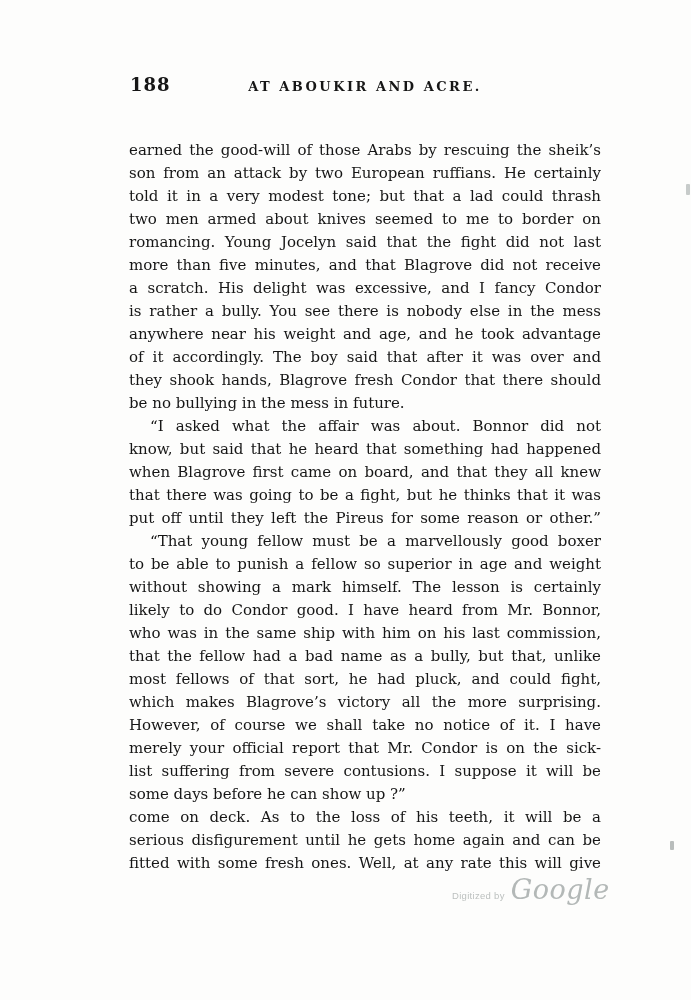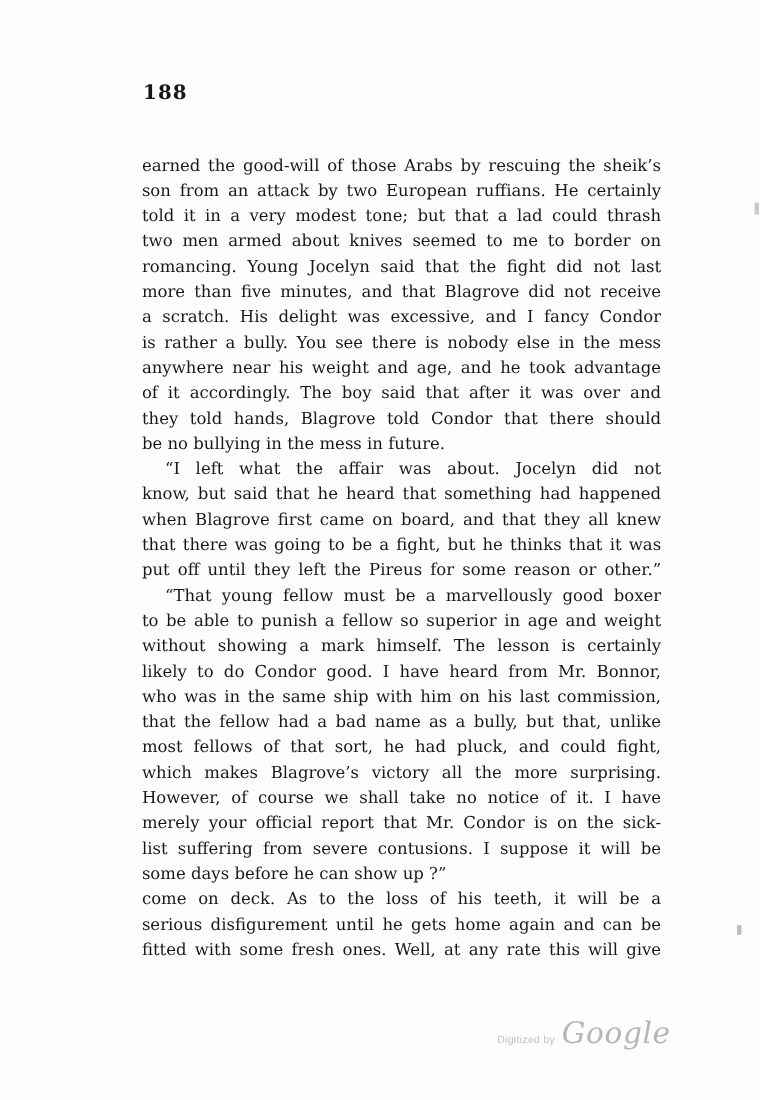--- a/index.html
+++ b/index.html
@@ -107,6 +107,7 @@
 
   <span class="pagenum">188</span>
 
+  <div class="runhead">AT ABOUKIR AND ACRE.</div>
 
   <div class="textblock" id="textblock">
       <div class="line">earned the good-will of those Arabs by rescuing the sheik’s</div>

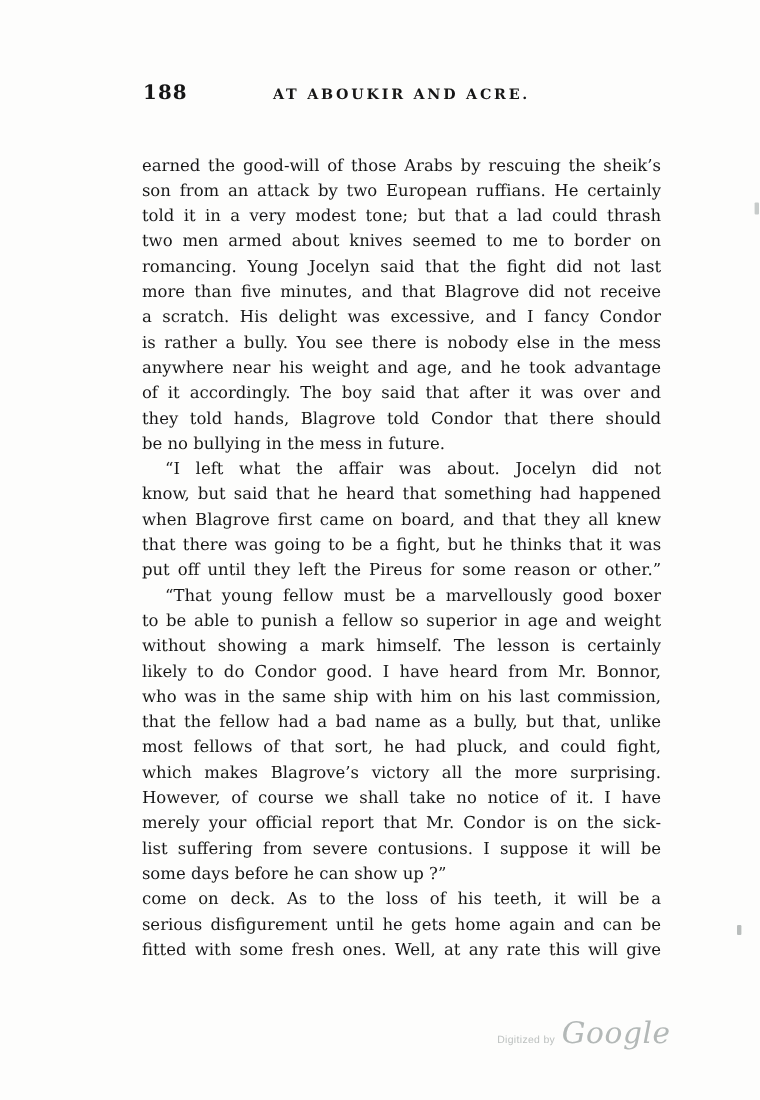--- a/index.html
+++ b/index.html
@@ -120,7 +120,7 @@
       <div class="line">is rather a bully.  You see there is nobody else in the mess</div>
       <div class="line">anywhere near his weight and age, and he took advantage</div>
       <div class="line">of it accordingly.  The boy said that after it was over and</div>
-      <div class="line">they told hands, Blagrove told Condor that there should</div>
+      <div class="line">they shook hands, Blagrove fresh Condor that there should</div>
       <div class="line short">be no bullying in the mess in future.</div>
       <div class="line indent">“I left what the affair was about.  Jocelyn did not</div>
       <div class="line">know, but said that he heard that something had happened</div>

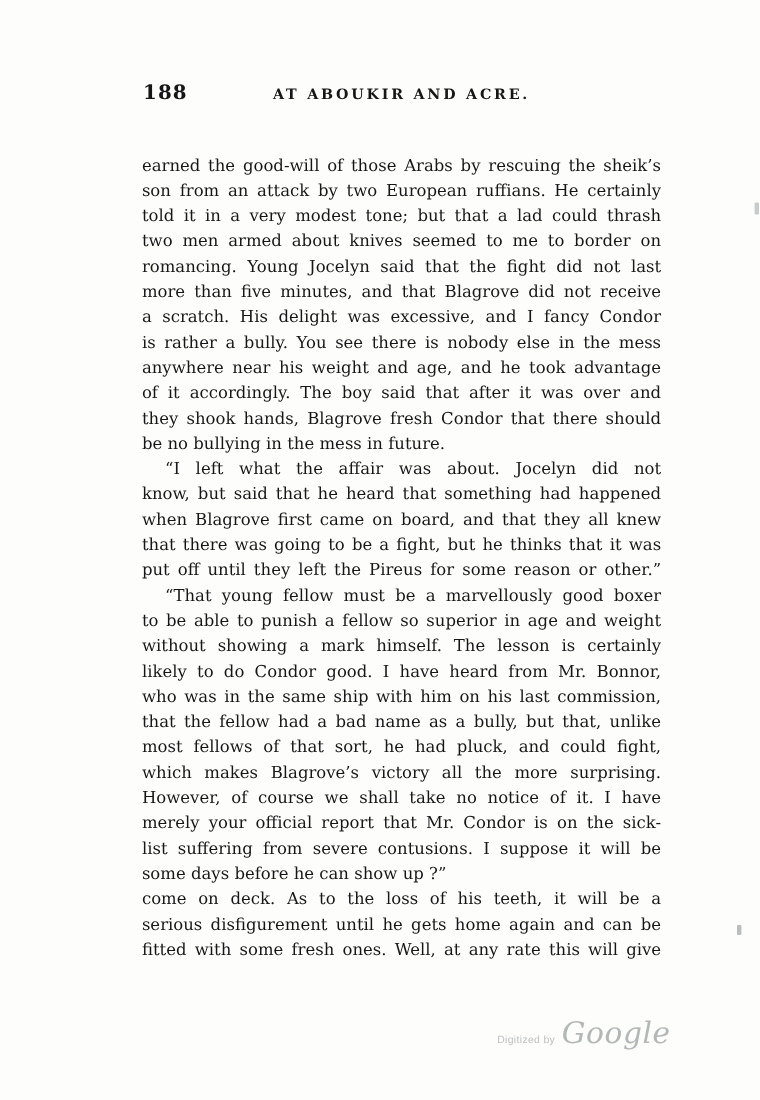--- a/index.html
+++ b/index.html
@@ -122,7 +122,7 @@
       <div class="line">of it accordingly.  The boy said that after it was over and</div>
       <div class="line">they shook hands, Blagrove fresh Condor that there should</div>
       <div class="line short">be no bullying in the mess in future.</div>
-      <div class="line indent">“I left what the affair was about.  Jocelyn did not</div>
+      <div class="line indent">“I asked what the affair was about.  Bonnor did not</div>
       <div class="line">know, but said that he heard that something had happened</div>
       <div class="line">when Blagrove first came on board, and that they all knew</div>
       <div class="line">that there was going to be a fight, but he thinks that it was</div>

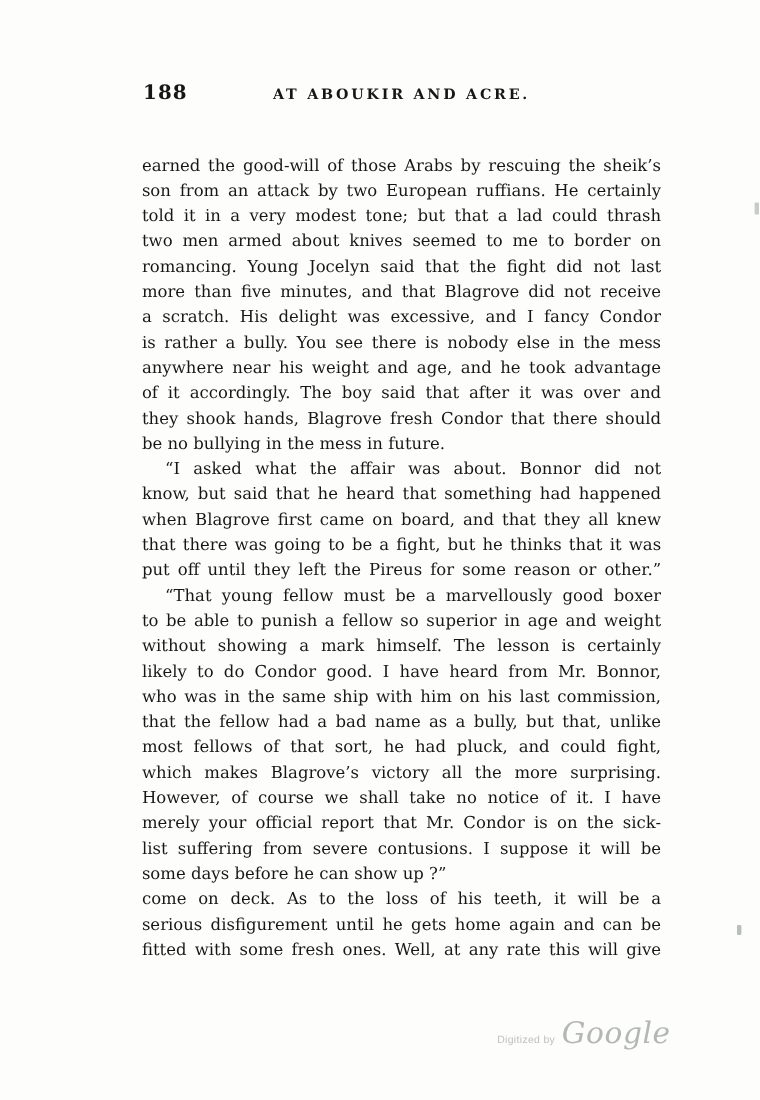--- a/index.html
+++ b/index.html
@@ -63,7 +63,7 @@
   .watermark {
     position: absolute;
     left: 452px;
-    top: 924px;
+    top: 874px;
     display: flex;
     align-items: baseline;
     gap: 6px;

